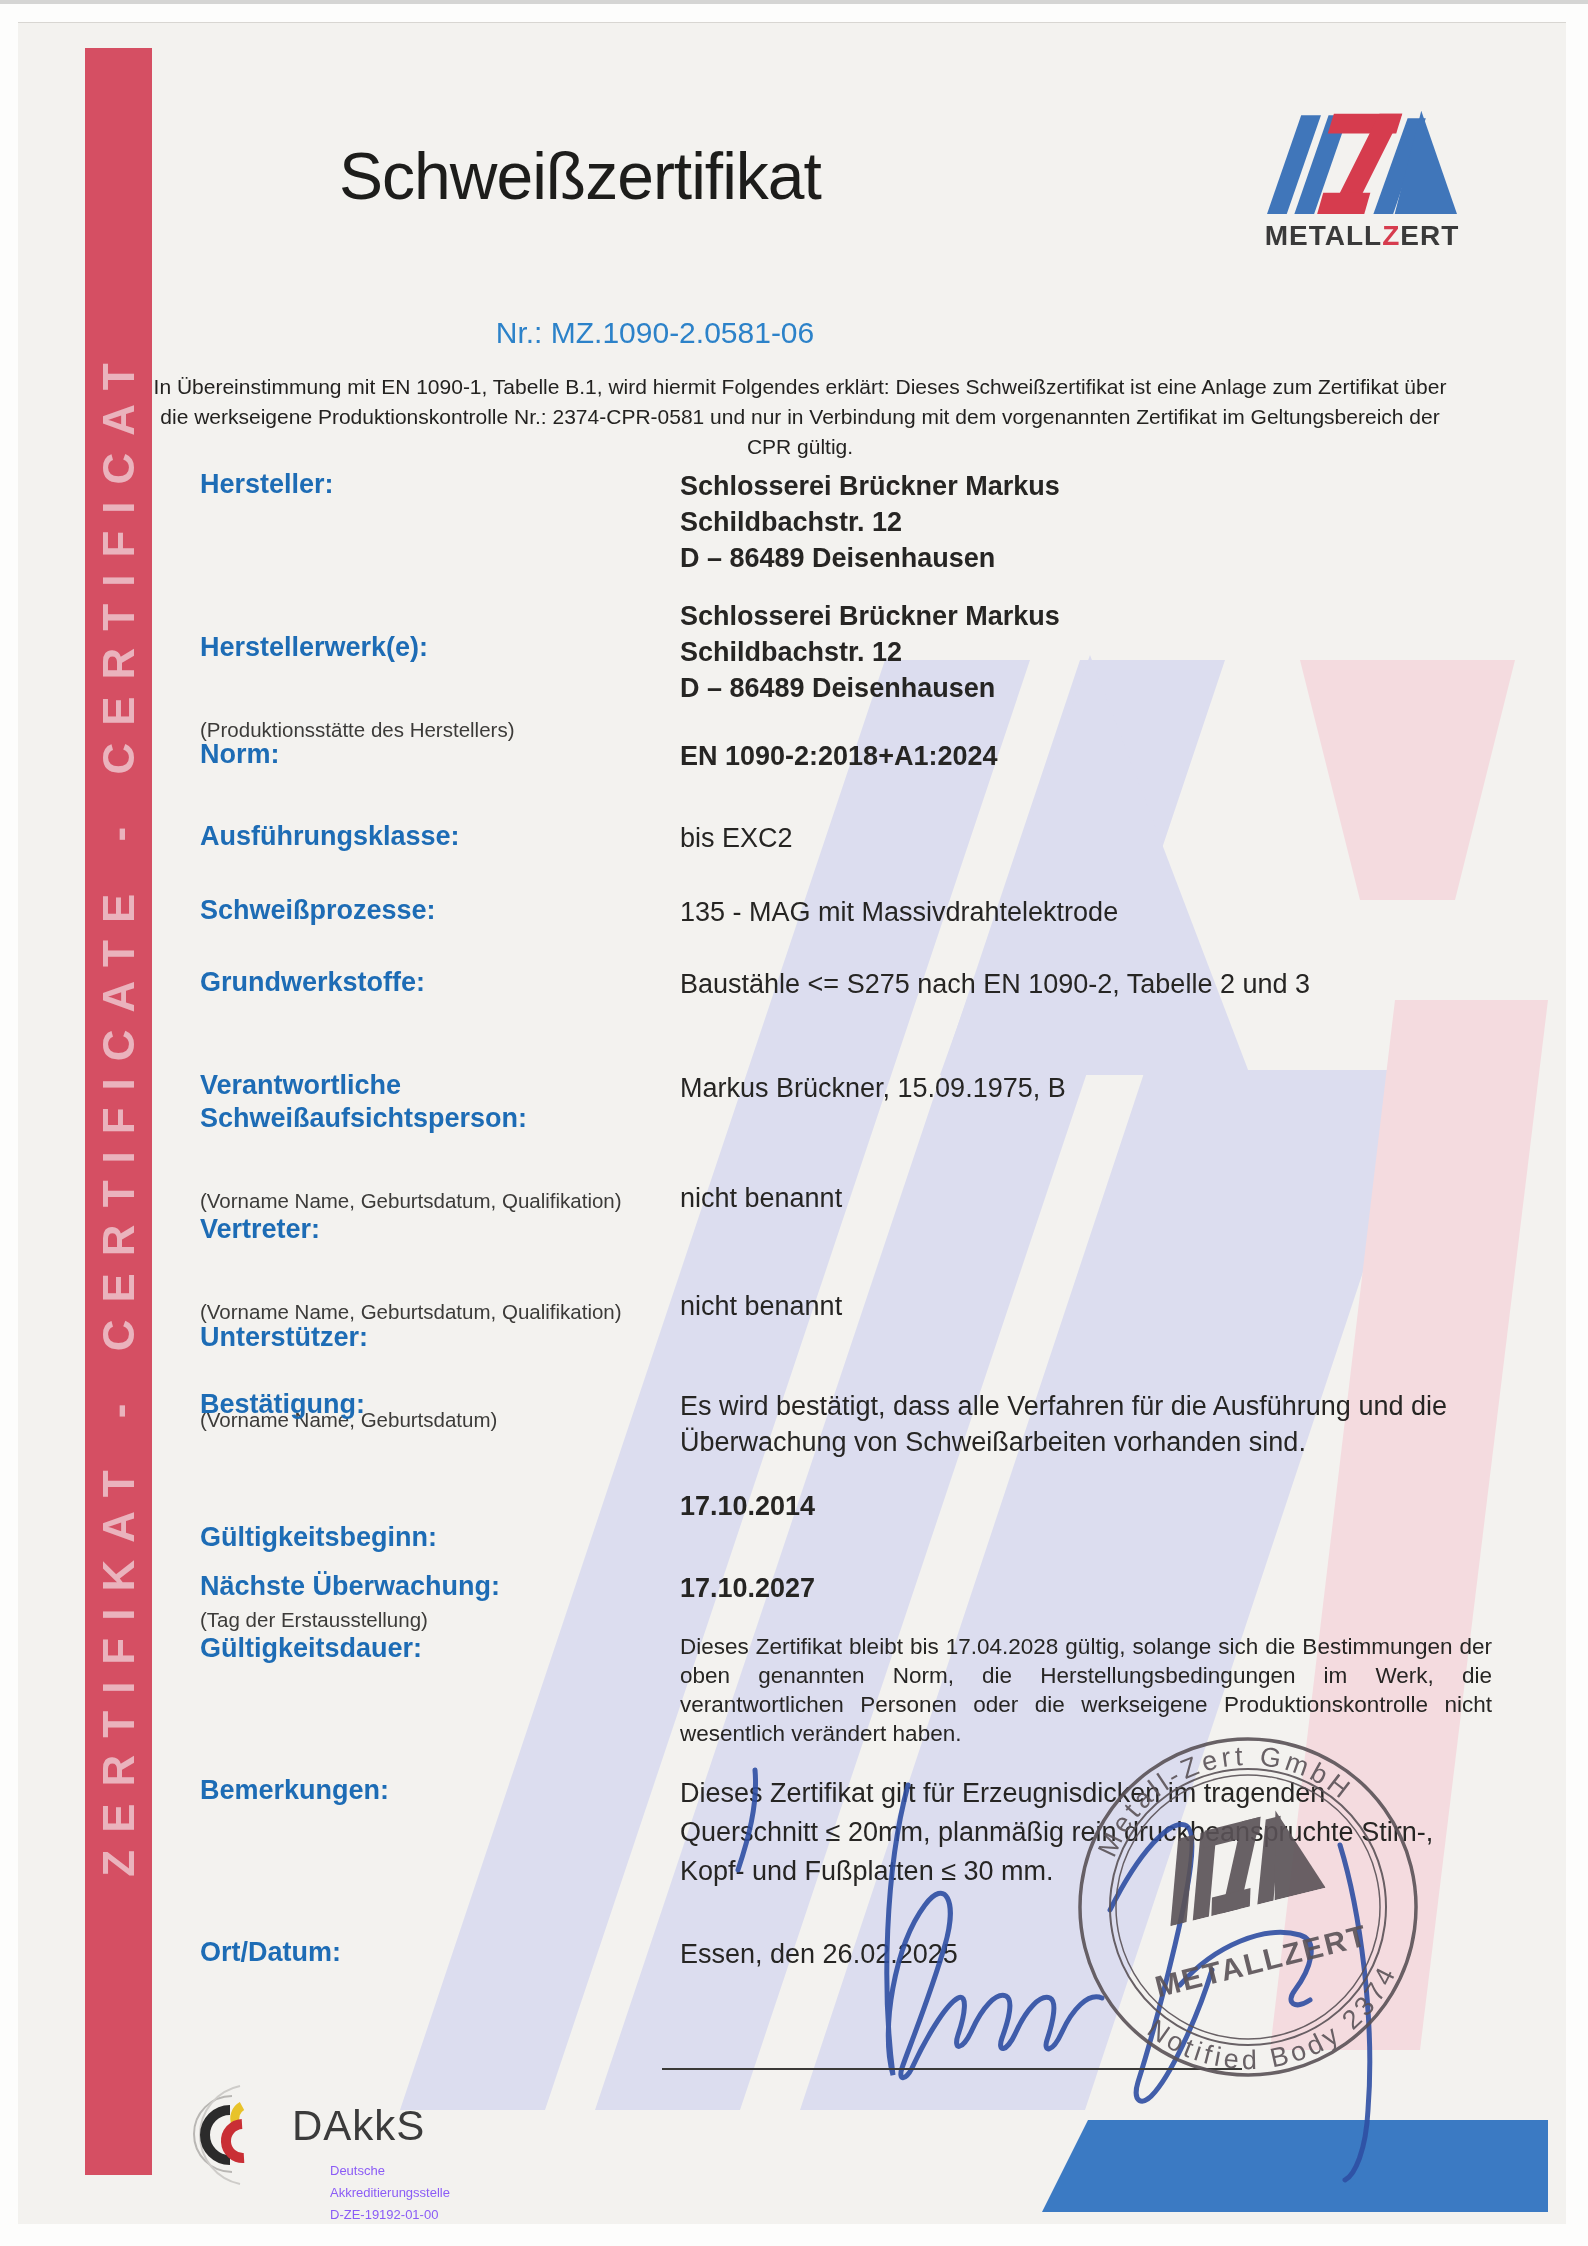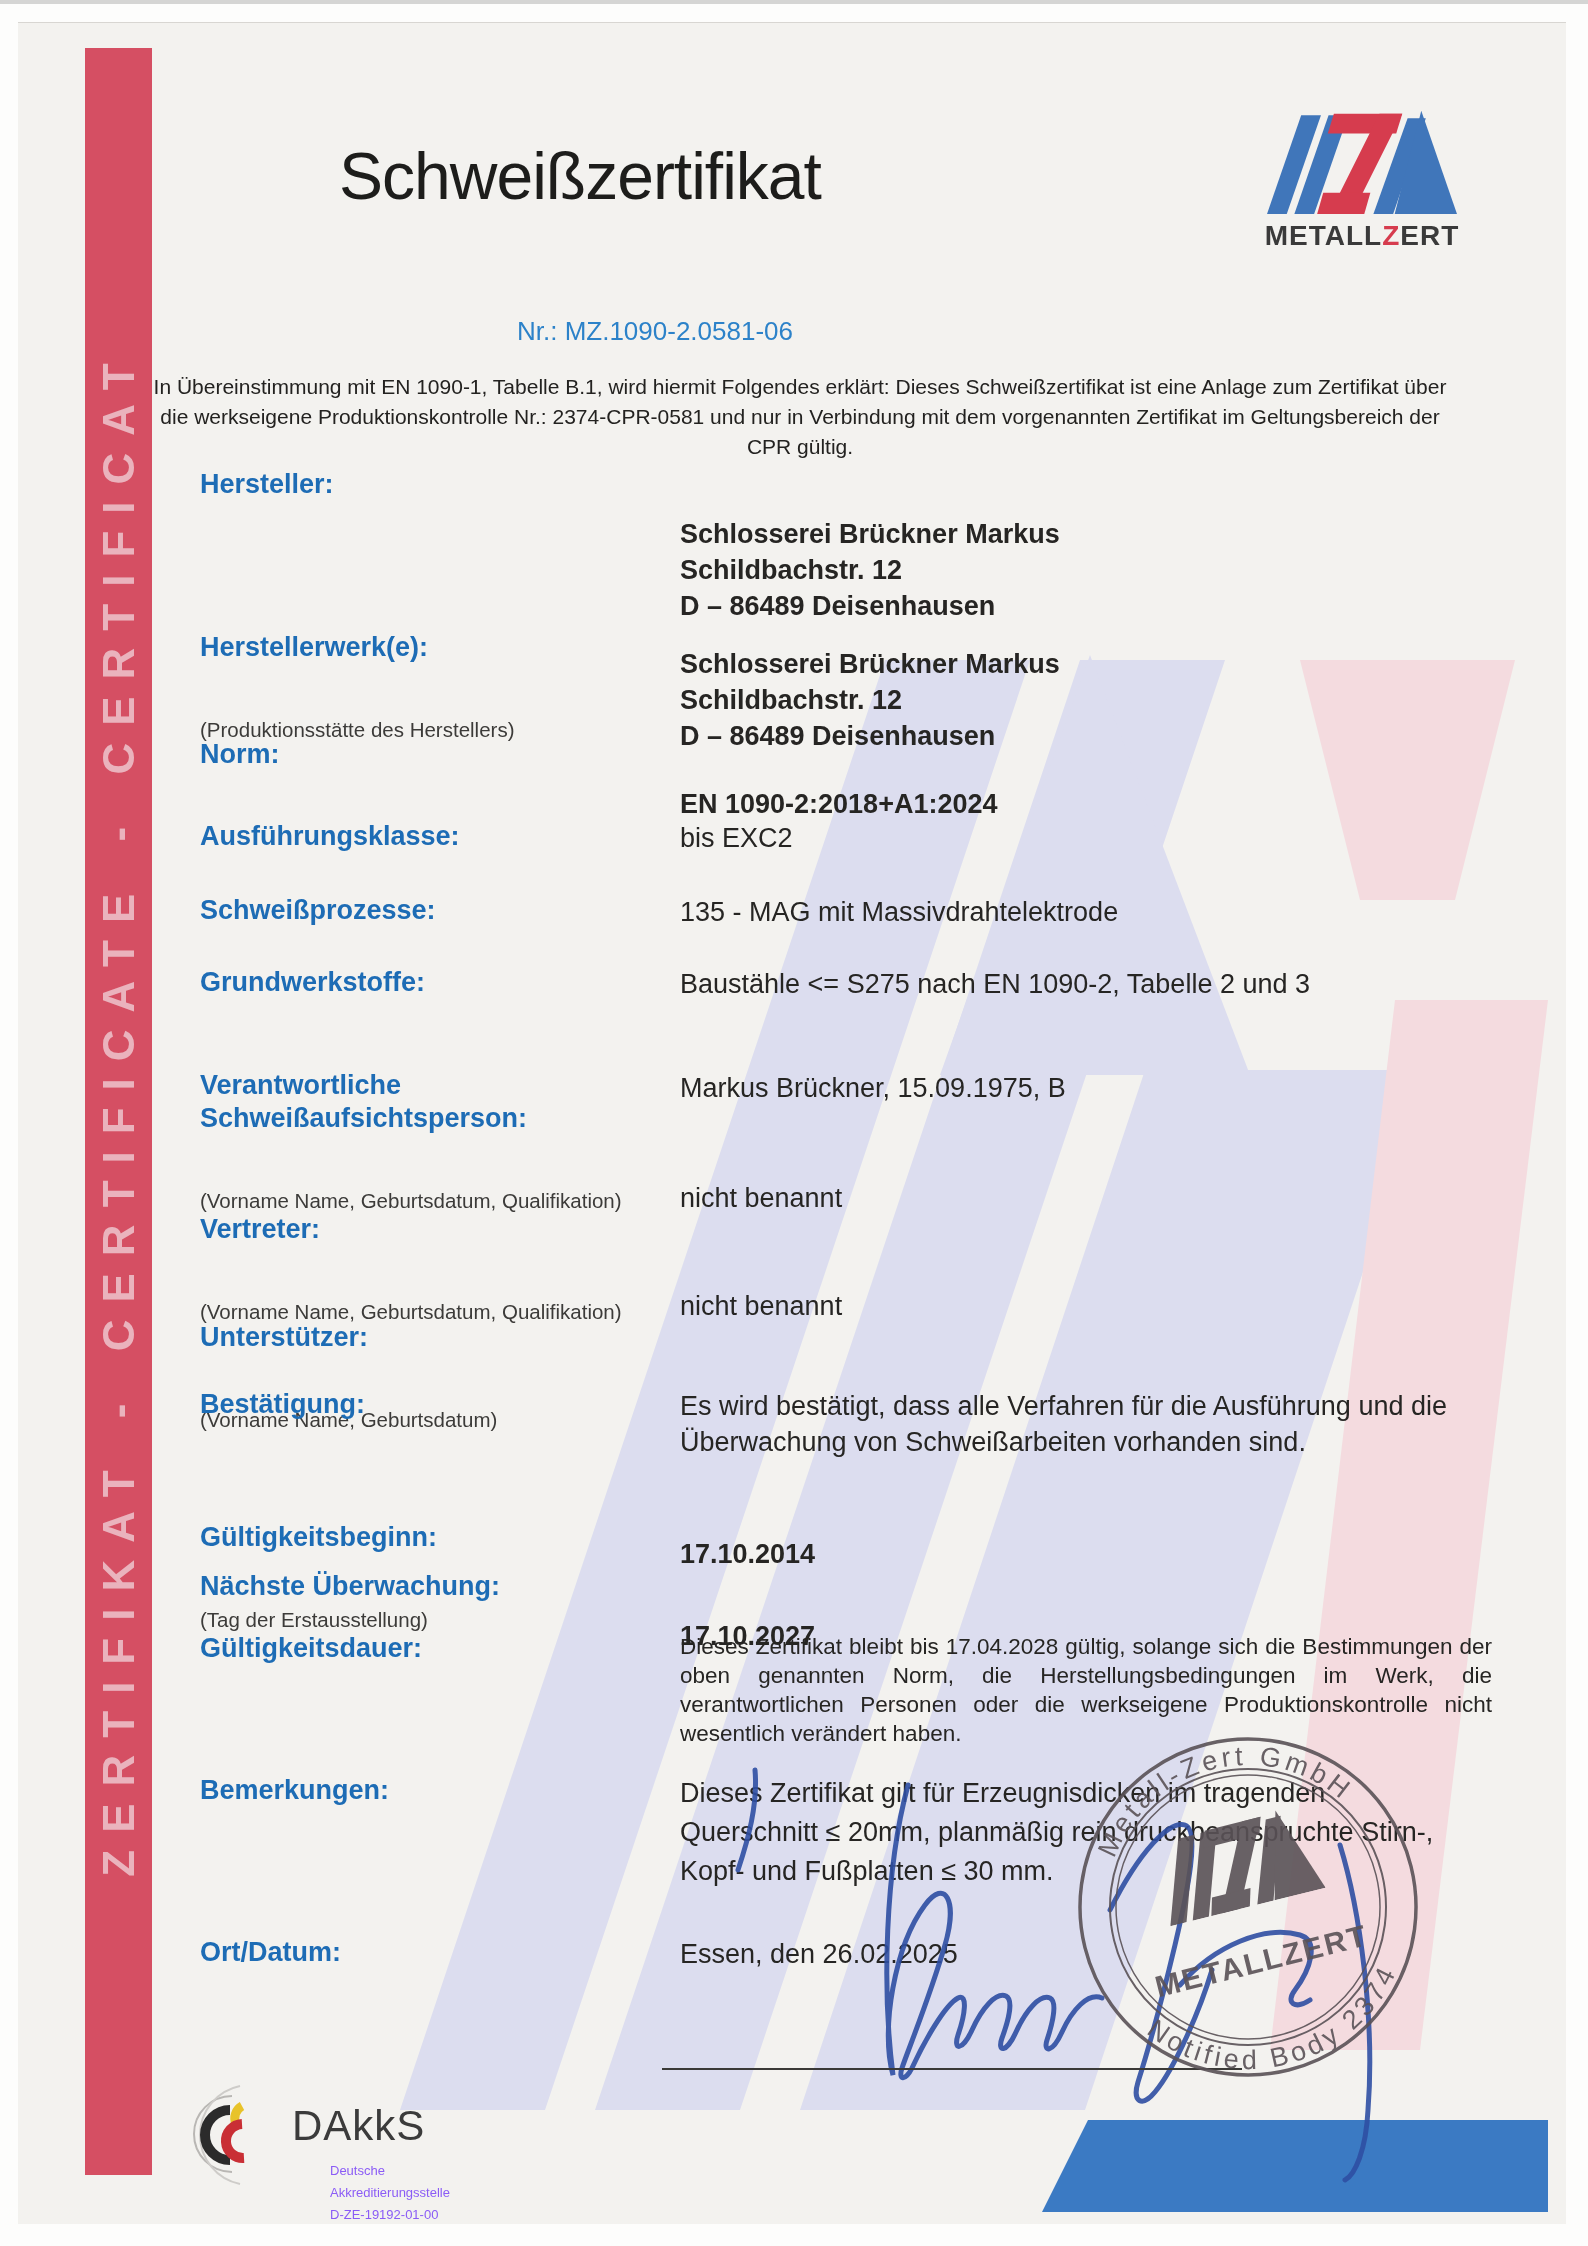--- a/index.html
+++ b/index.html
@@ -27,7 +27,7 @@
   .logo-text{font-size:28px;font-weight:bold;letter-spacing:1px;color:#3a3a3a;margin-top:2px;}
   .logo-text .redz{color:var(--logo_red,#d63c4e);}
   .cert-no{position:absolute;left:150px;top:316px;width:1010px;text-align:center;
-           font-size:26px;color:var(--number_blue,#2c82c9);}
+           font-size:30px;color:var(--number_blue,#2c82c9);}
   .intro{position:absolute;left:150px;top:372px;width:1300px;text-align:center;
          font-size:21px;line-height:30px;color:#232220;}
 

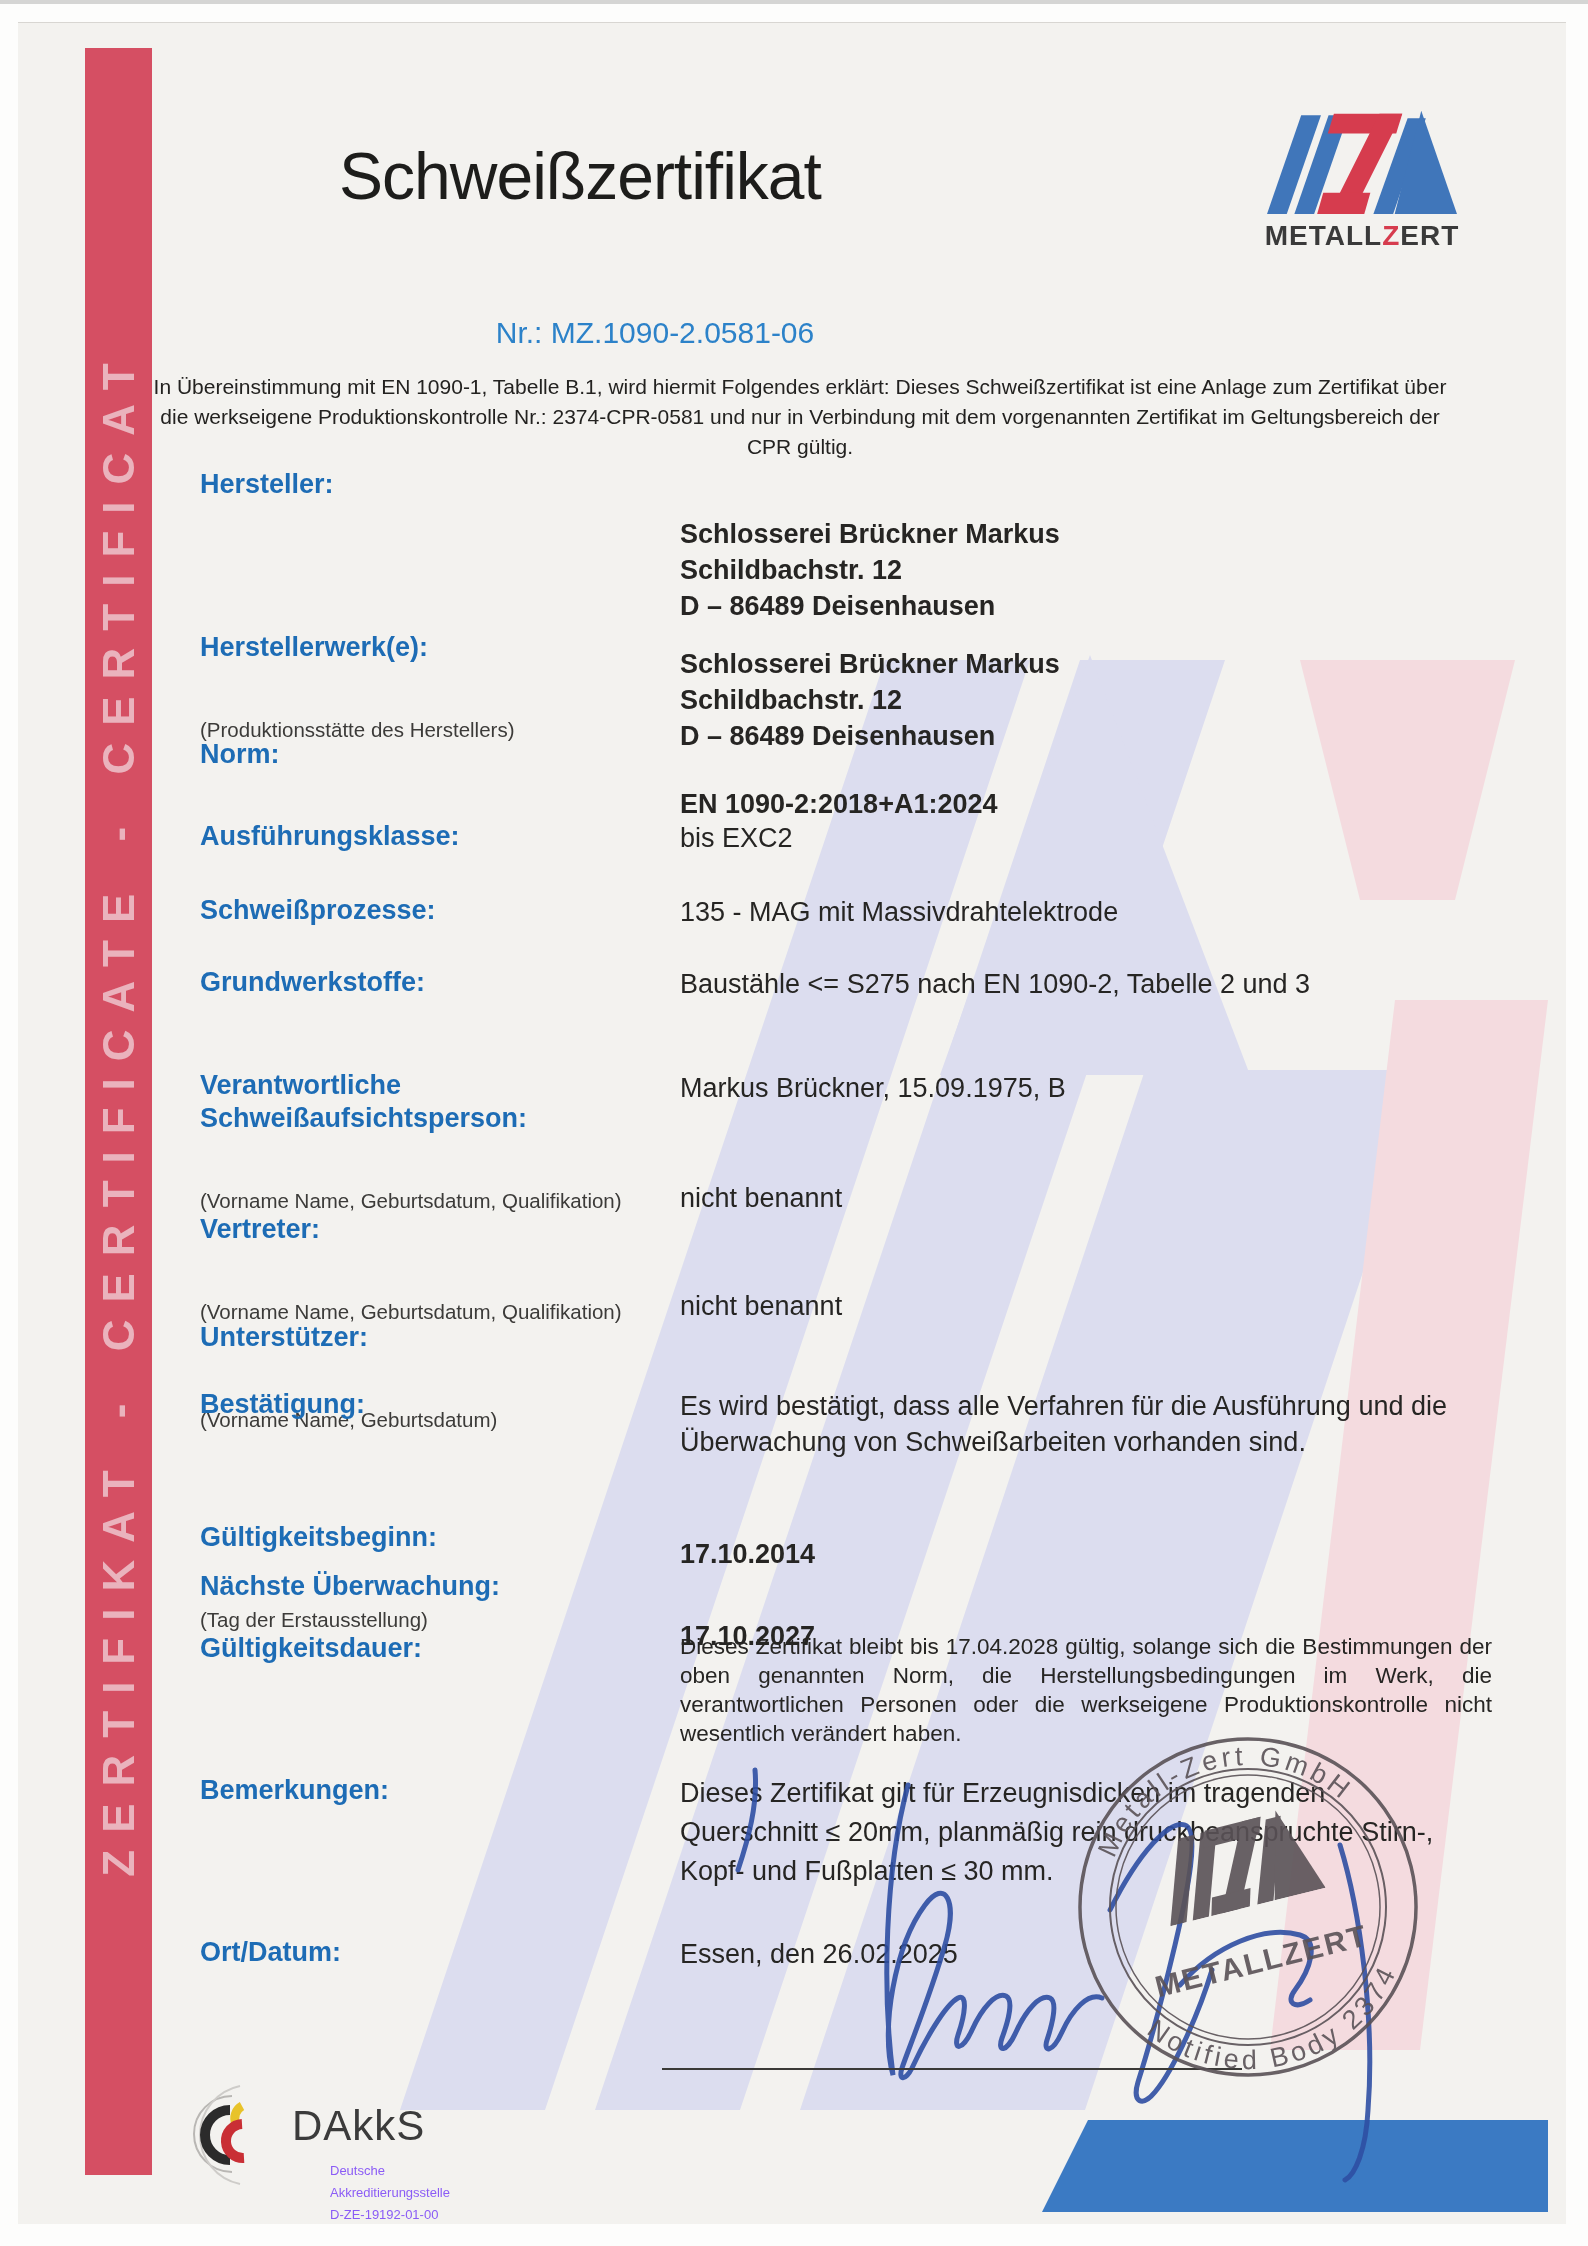--- a/index.html
+++ b/index.html
@@ -37,7 +37,7 @@
   .fsub{font-size:20.5px;font-weight:normal;color:#3c3b39;margin-top:20px;line-height:26px;}
   .fvalue{position:absolute;left:680px;width:780px;font-size:27px;line-height:36px;
           white-space:pre-line;color:#262523;}
-  .fvalue.bold{font-weight:bold;margin-top:48px;}
+  .fvalue.bold{font-weight:bold;}
   .fvalue.small{font-size:22.5px;line-height:29px;text-align:justify;}
 
   .sig-line{position:absolute;left:662px;top:2068px;width:580px;height:2px;background:#3a3936;}

